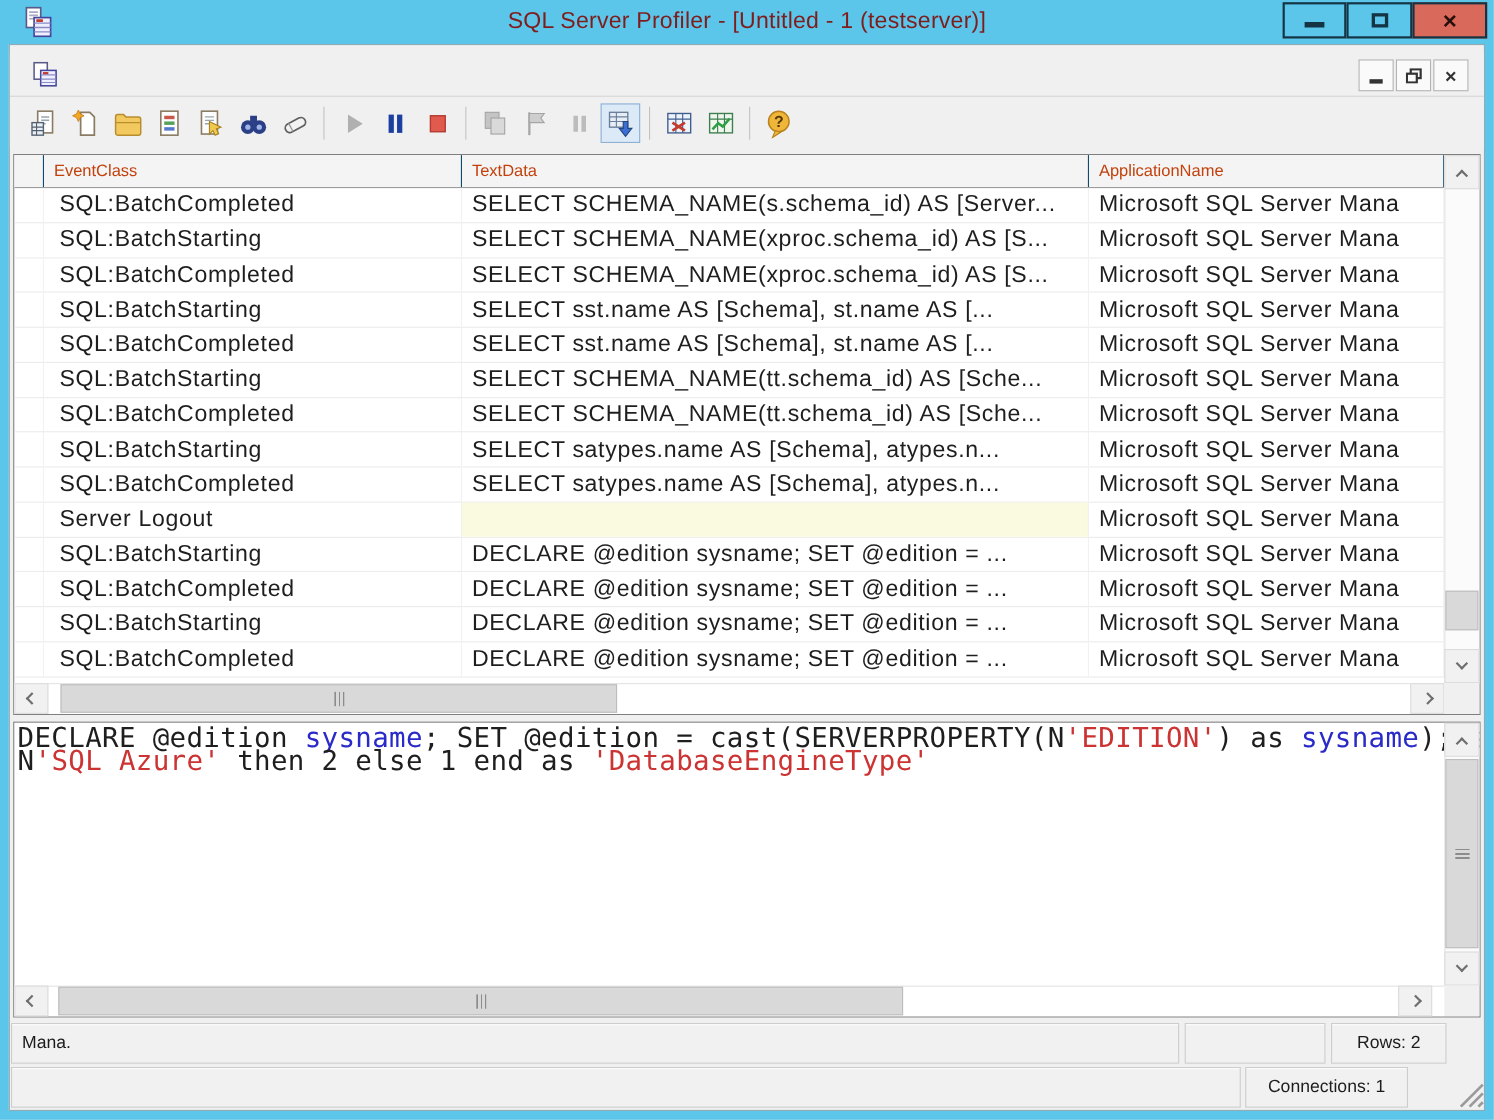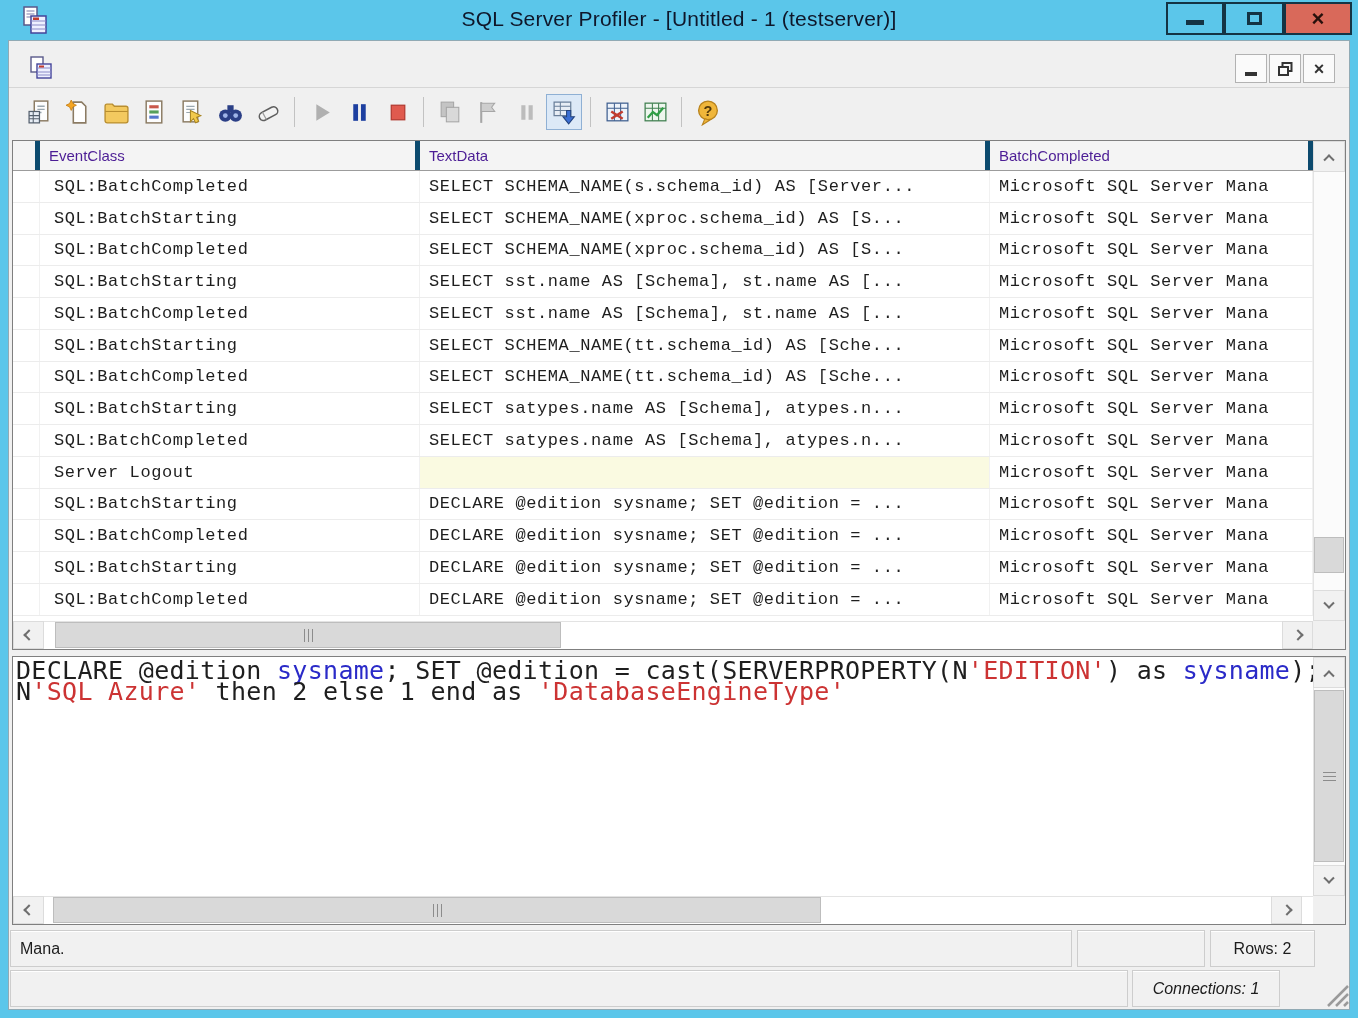--- a/index.html
+++ b/index.html
@@ -11,7 +11,7 @@
   .titlebar{position:absolute;left:0;top:0;width:1358px;height:40px;}
   .app-icon{position:absolute;left:22px;top:5px;width:26px;height:30px;}
   .win-title{position:absolute;left:0;right:0;top:7px;text-align:center;
-             font-size:21px;color:#0f172a;letter-spacing:.2px;}
+             font-size:21px;color:#7f1d1d;letter-spacing:.2px;}
   .win-btn{position:absolute;top:2px;height:33px;border:2px solid #143444;
            display:flex;align-items:center;justify-content:center;cursor:default;}
   .win-btn.min{left:1166px;width:58px;background:var(--c-frame,#5bc6ea);}

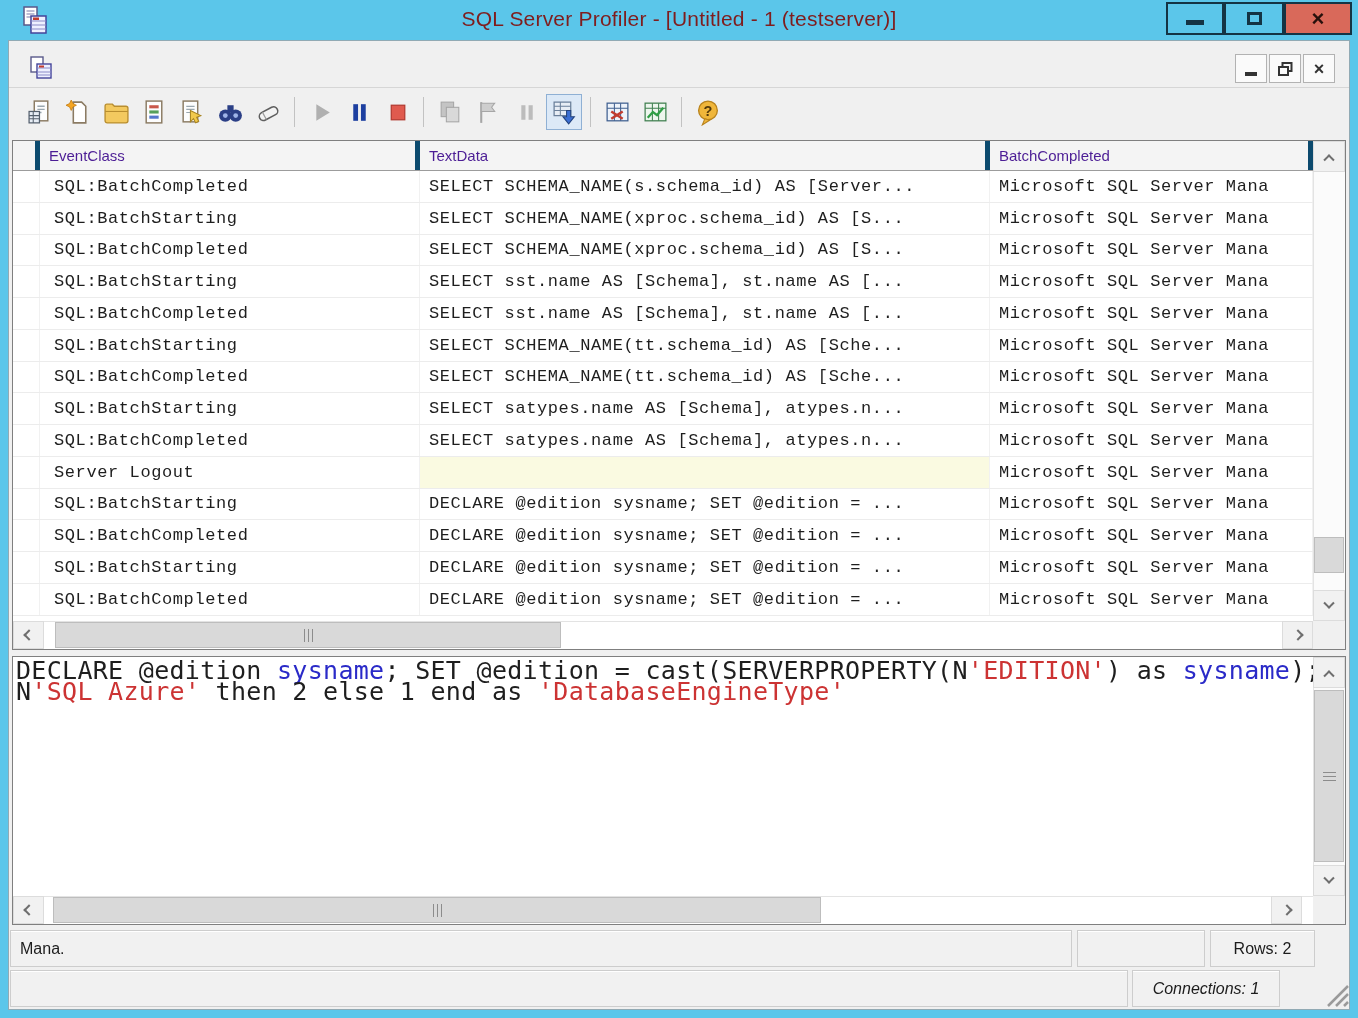--- a/index.html
+++ b/index.html
@@ -51,8 +51,8 @@
         border:1px solid #7f7f7f;background:#fff;overflow:hidden;}
   .grid-header{position:absolute;left:0;top:0;height:30px;width:1300px;display:flex;
                background:#f4f4f4;border-bottom:1px solid #9c9c9c;}
-  .hc{border-right:5px solid #0c4a6e;display:flex;align-items:center;
-      font-size:15px;color:#4c1d95;padding-left:9px;}
+  .hc{border-right:1px solid #0c4a6e;display:flex;align-items:center;
+      font-size:15px;color:#c2410c;padding-left:9px;}
   .c-sel{width:27px;padding-left:0;}
   .c-ec{width:380px;}
   .c-td{width:570px;}

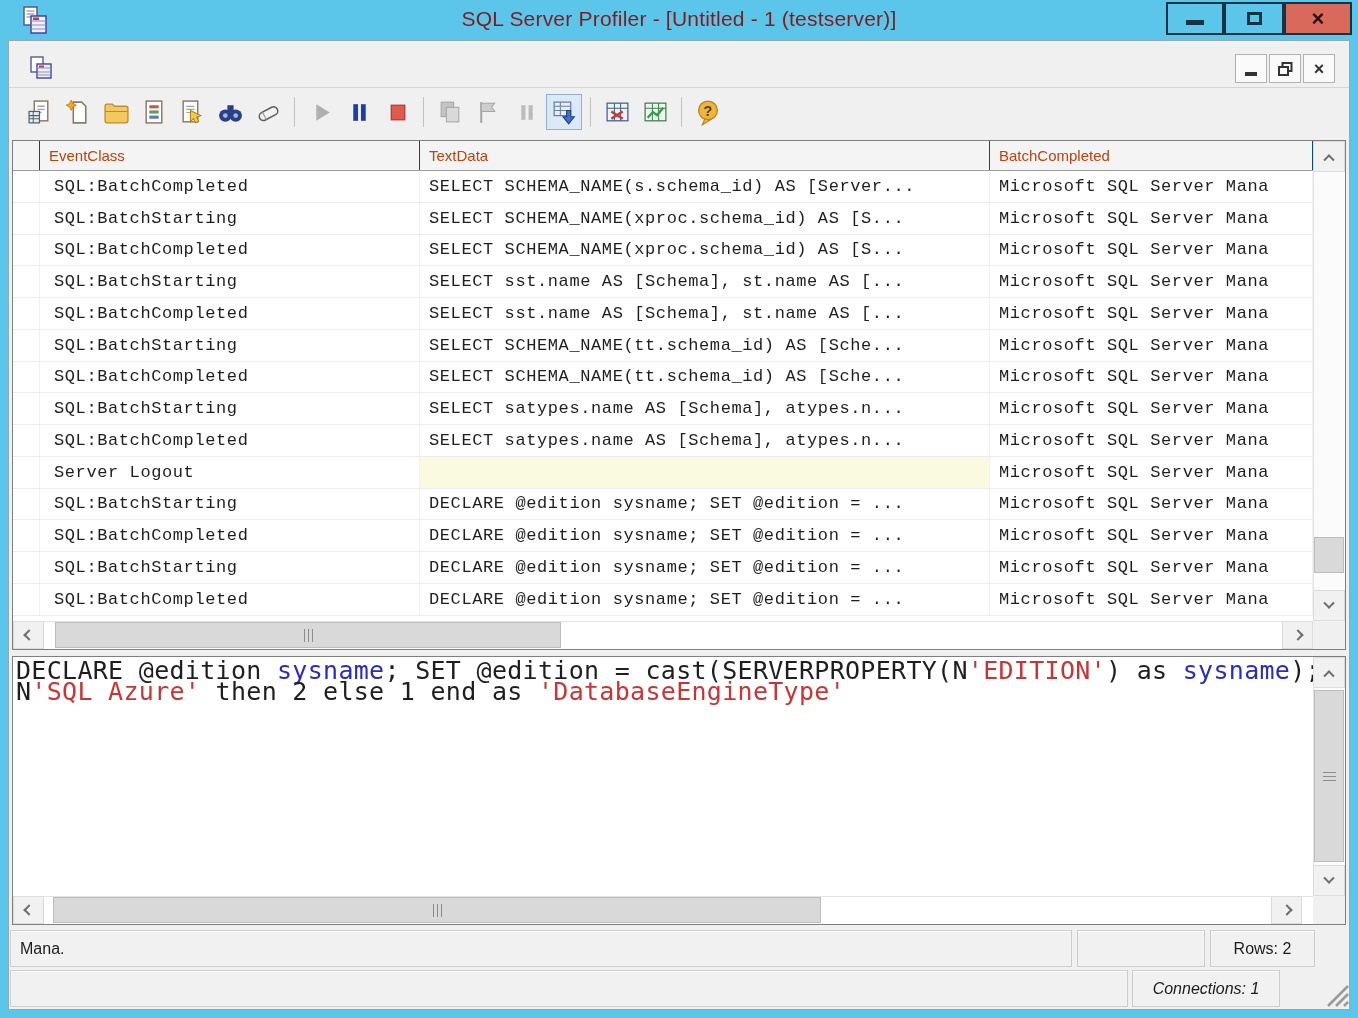--- a/index.html
+++ b/index.html
@@ -276,7 +276,7 @@
         <span>TextData</span>
       </div>
     <div class="hc c-an">
-        <span>BatchCompleted</span>
+        <span>ApplicationName</span>
       </div>
   </div>
   <div class="grid-rows">

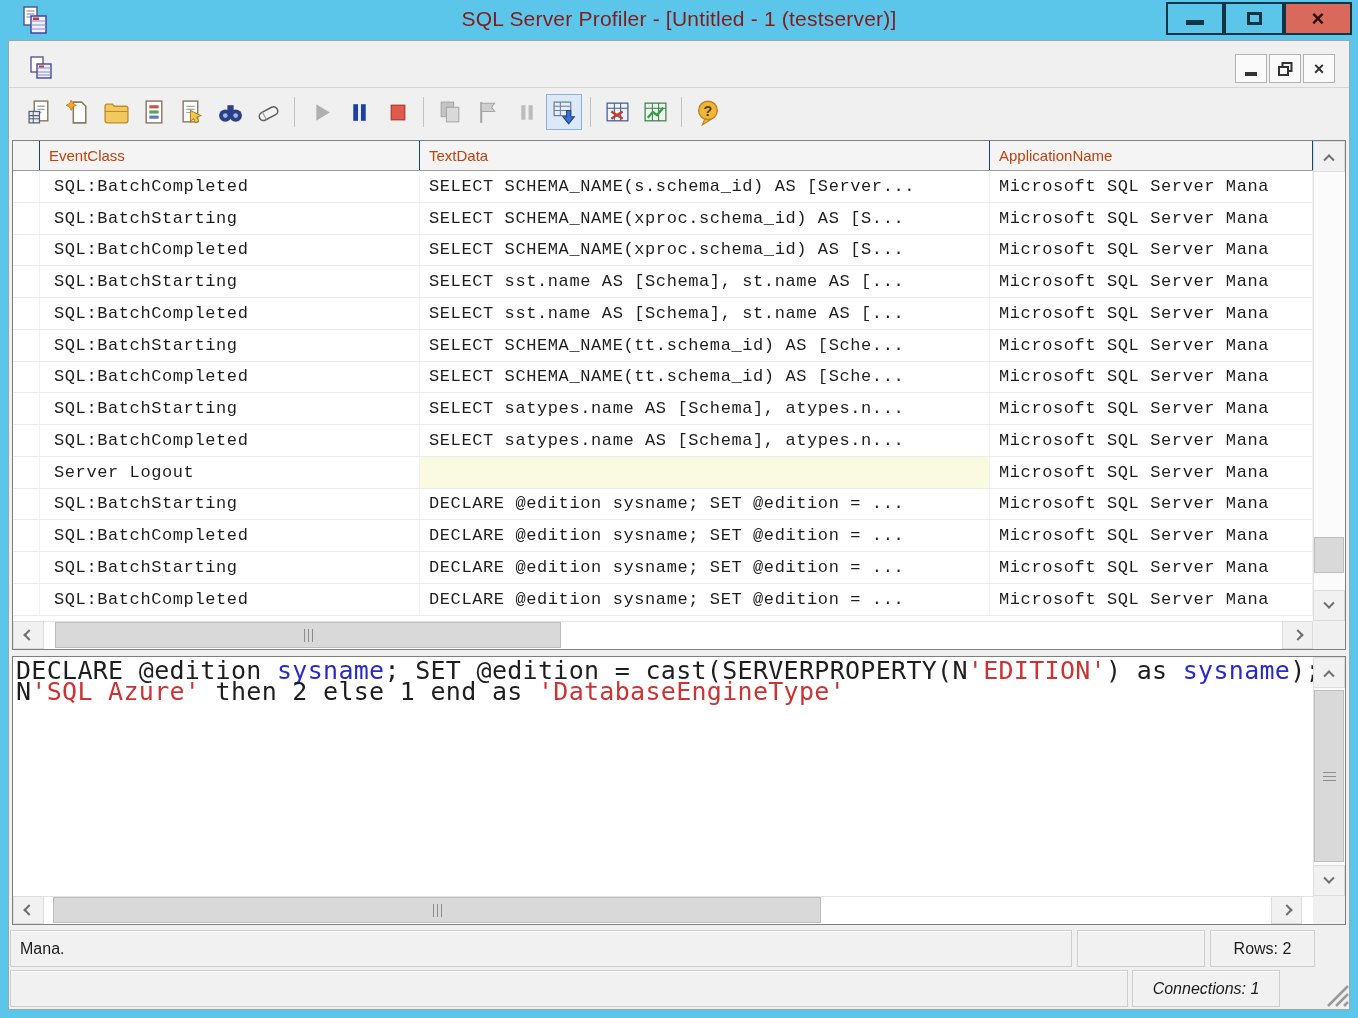--- a/index.html
+++ b/index.html
@@ -60,7 +60,7 @@
   .grid-rows{position:absolute;left:0;top:30px;width:1300px;height:452px;overflow:hidden;}
   .gridrow{display:flex;height:31.75px;border-bottom:1px solid #ececec;}
   .gridrow .cell{display:flex;align-items:center;border-right:1px solid #f1f1f1;
-      font-family:Liberation Mono, monospace;font-size:17px;
+      font-family:Liberation Sans, sans-serif;font-size:21px;
       letter-spacing:.6px;color:#1e1e1e;white-space:nowrap;overflow:hidden;padding-left:9px;}
   .gridrow .cell.c-ec{padding-left:14px;}
   .gridrow .cell.hl{background:var(--c-hl,#fafae1);}

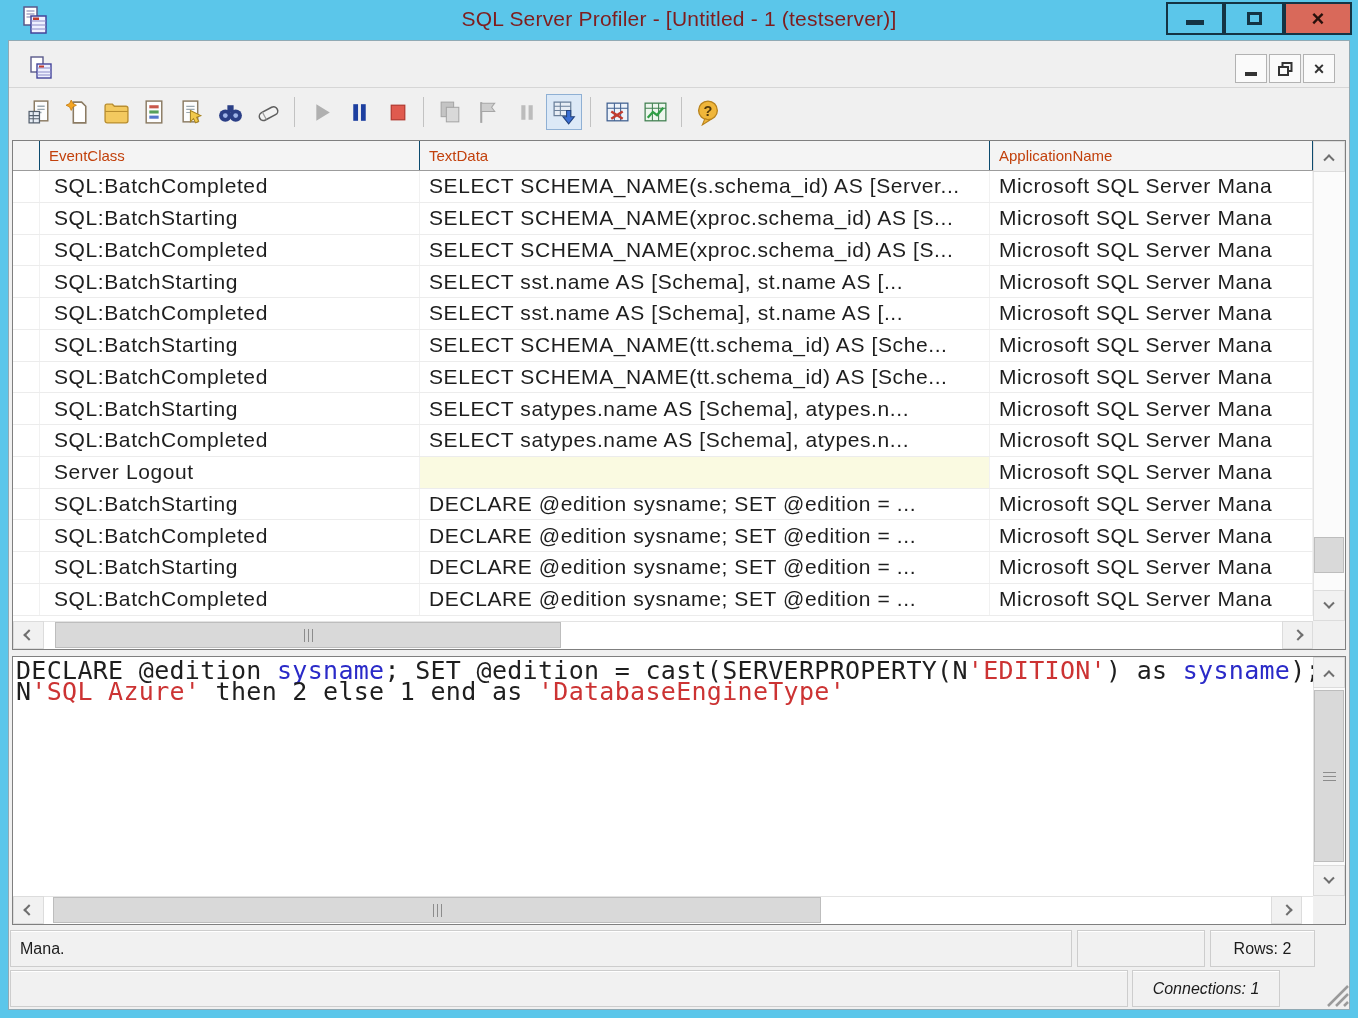--- a/index.html
+++ b/index.html
@@ -424,7 +424,7 @@
 </div>
 
 <div class="spanel sb2" style="left:10px;width:1118px;"></div>
-<div class="spanel sb2" style="left:1132px;width:148px;justify-content:center;font-style:italic;">
+<div class="spanel sb2" style="left:1132px;width:148px;justify-content:center;">
   <span>Connections: 1</span>
 </div>
 <svg class="resize-grip" viewBox="0 0 28 26">

